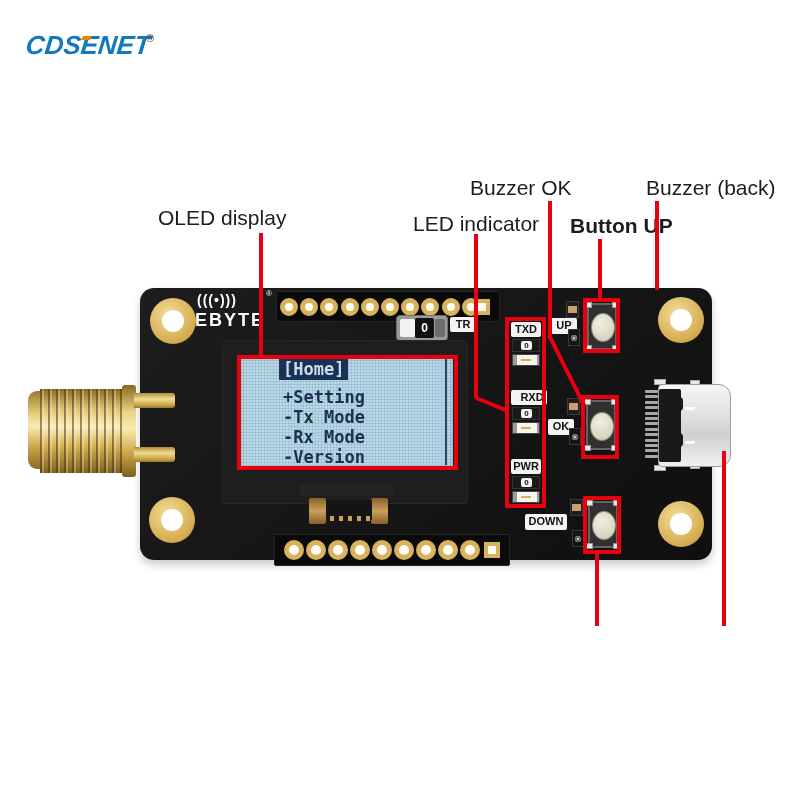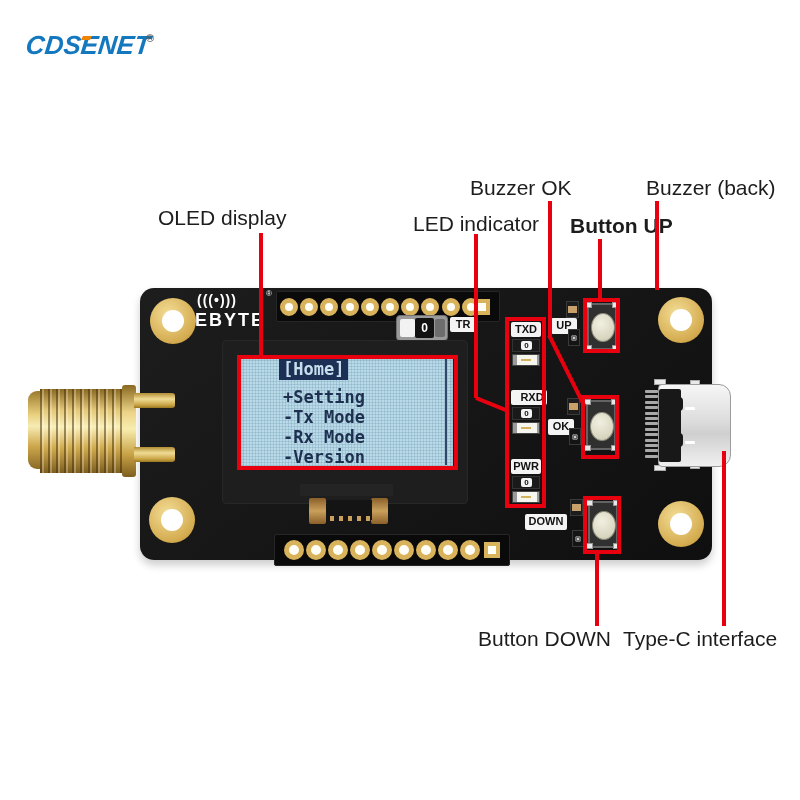--- a/index.html
+++ b/index.html
@@ -120,7 +120,6 @@
   <div class="ann" style="left:470px;top:176px;">Buzzer OK</div>
   <div class="ann" style="left:570px;top:214px;font-weight:bold;">Button UP</div>
   <div class="ann" style="left:646px;top:176px;">Buzzer (back)</div>
-  <div class="ann" style="left:478px;top:627px;">Button DOWN</div>
   <div class="ann" style="left:623px;top:627px;">Type-C interface</div>
 
   <div class="sma-tip"></div>

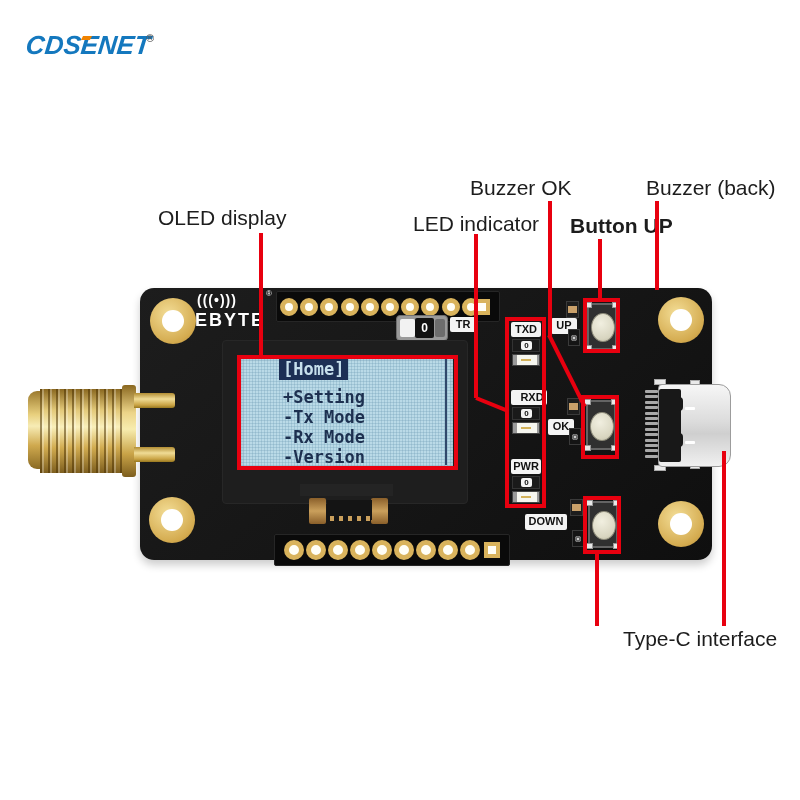--- a/index.html
+++ b/index.html
@@ -120,7 +120,6 @@
   <div class="ann" style="left:470px;top:176px;">Buzzer OK</div>
   <div class="ann" style="left:570px;top:214px;font-weight:bold;">Button UP</div>
   <div class="ann" style="left:646px;top:176px;">Buzzer (back)</div>
-  <div class="ann" style="left:623px;top:627px;">Type-C interface</div>
 
   <div class="sma-tip"></div>
   <div class="sma-body"></div>

